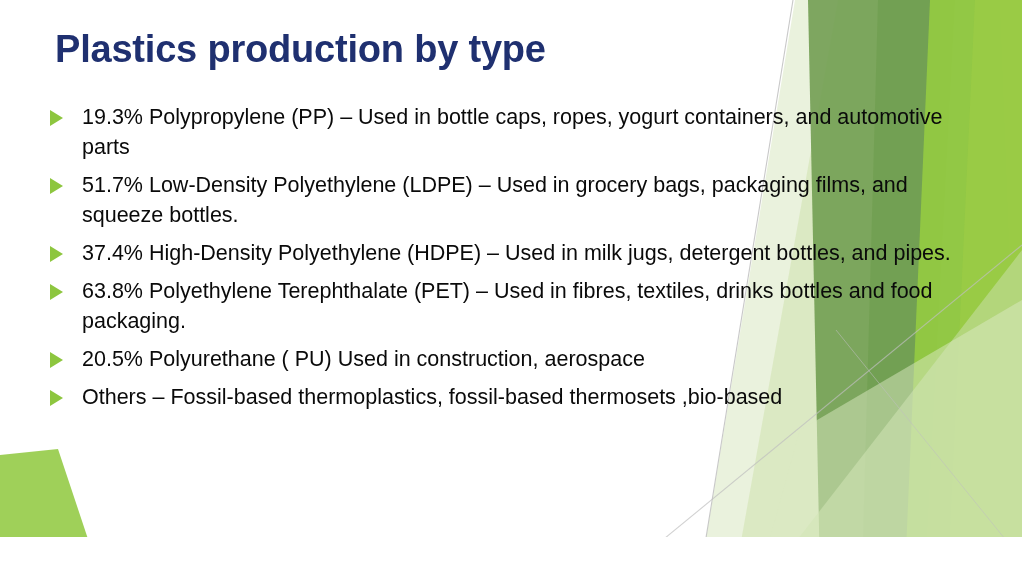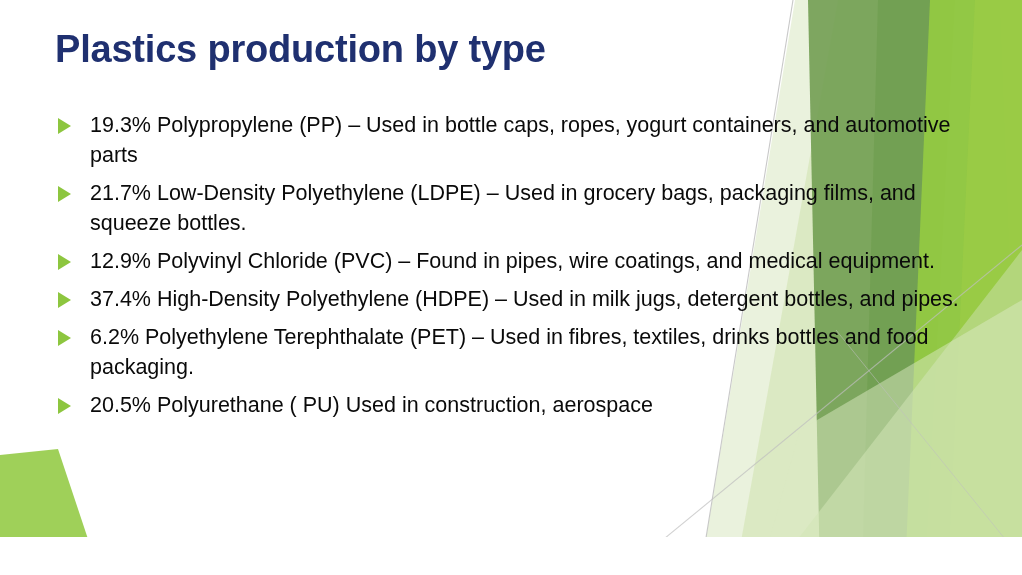--- a/index.html
+++ b/index.html
@@ -45,7 +45,7 @@
     top: 98px;
     width: 950px;
     list-style: none;
-    margin: 12px;
+    margin: 4px;
     padding: 0;
   }
   .bullet-item {

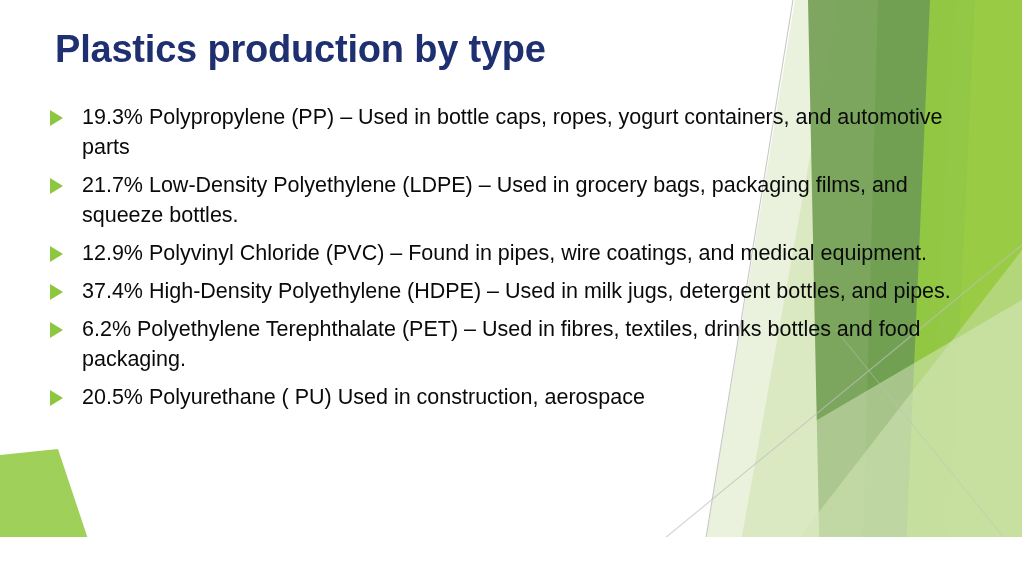--- a/index.html
+++ b/index.html
@@ -104,7 +104,7 @@
       </li>
       <li class="bullet-item">
         <span class="bullet-marker"></span>
-        <span class="bullet-text">21.7% Low-Density Polyethylene (LDPE) – Used in grocery bags, packaging films, and squeeze bottles.</span>
+        <span class="bullet-text">51.7% Low-Density Polyethylene (LDPE) – Used in grocery bags, packaging films, and squeeze bottles.</span>
       </li>
       <li class="bullet-item">
         <span class="bullet-marker"></span>

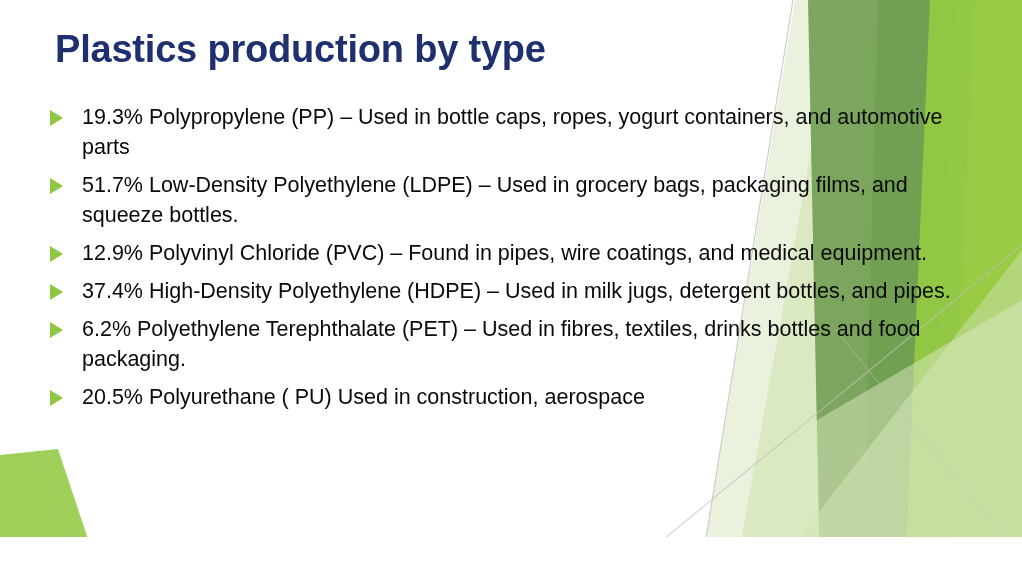--- a/index.html
+++ b/index.html
@@ -108,10 +108,6 @@
       </li>
       <li class="bullet-item">
         <span class="bullet-marker"></span>
-        <span class="bullet-text">12.9% Polyvinyl Chloride (PVC) – Found in pipes, wire coatings, and medical equipment.</span>
-      </li>
-      <li class="bullet-item">
-        <span class="bullet-marker"></span>
         <span class="bullet-text">37.4% High-Density Polyethylene (HDPE) – Used in milk jugs, detergent bottles, and pipes.</span>
       </li>
       <li class="bullet-item">

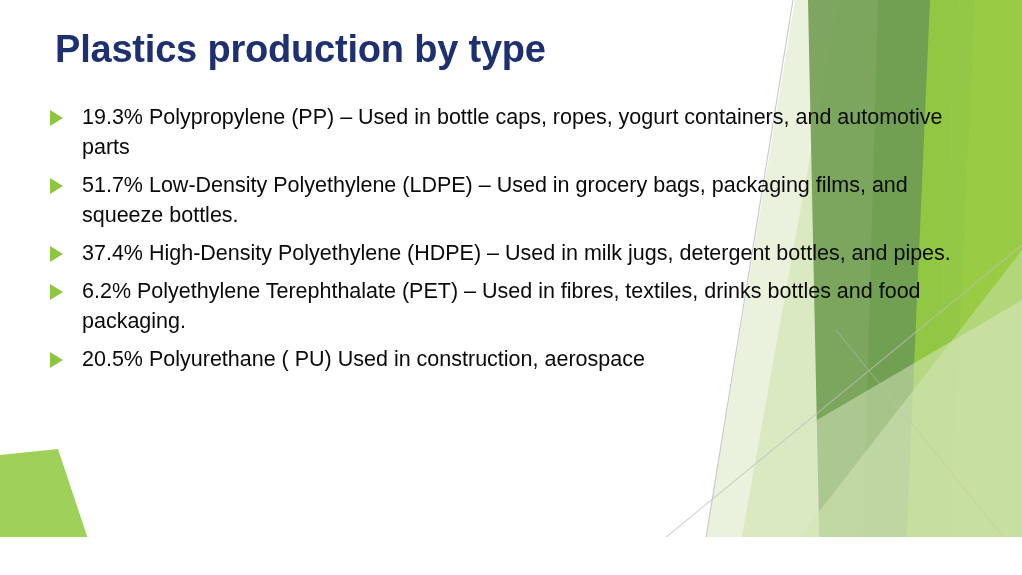--- a/index.html
+++ b/index.html
@@ -112,7 +112,7 @@
       </li>
       <li class="bullet-item">
         <span class="bullet-marker"></span>
-        <span class="bullet-text">6.2% Polyethylene Terephthalate (PET) – Used in fibres, textiles, drinks bottles and food packaging.</span>
+        <span class="bullet-text">63.8% Polyethylene Terephthalate (PET) – Used in fibres, textiles, drinks bottles and food packaging.</span>
       </li>
       <li class="bullet-item">
         <span class="bullet-marker"></span>

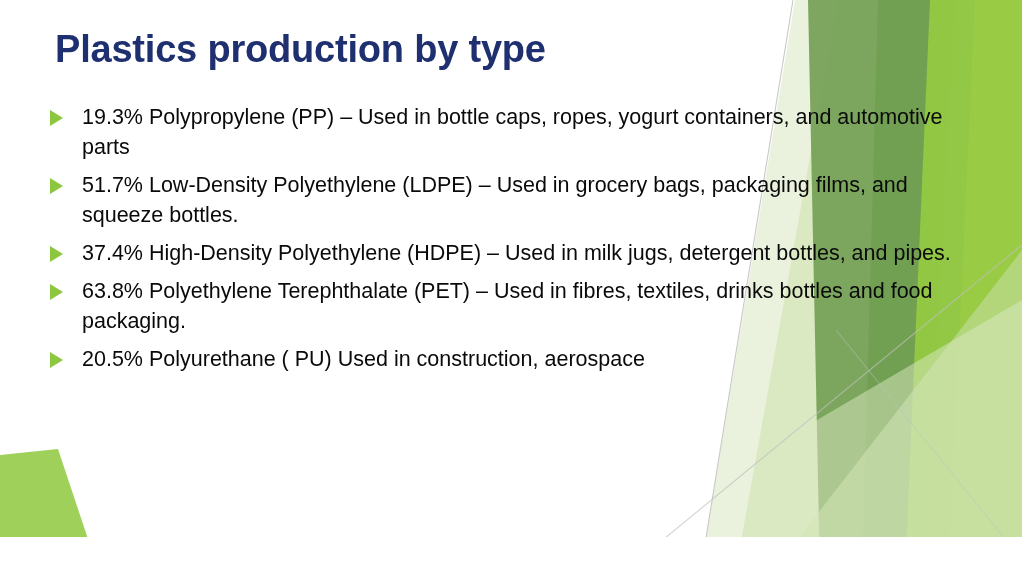--- a/index.html
+++ b/index.html
@@ -118,6 +118,10 @@
         <span class="bullet-marker"></span>
         <span class="bullet-text">20.5% Polyurethane ( PU) Used in construction, aerospace</span>
       </li>
+      <li class="bullet-item">
+        <span class="bullet-marker"></span>
+        <span class="bullet-text">Others – Fossil-based thermoplastics, fossil-based thermosets ,bio-based</span>
+      </li>
     </ul>
 
   </div>

